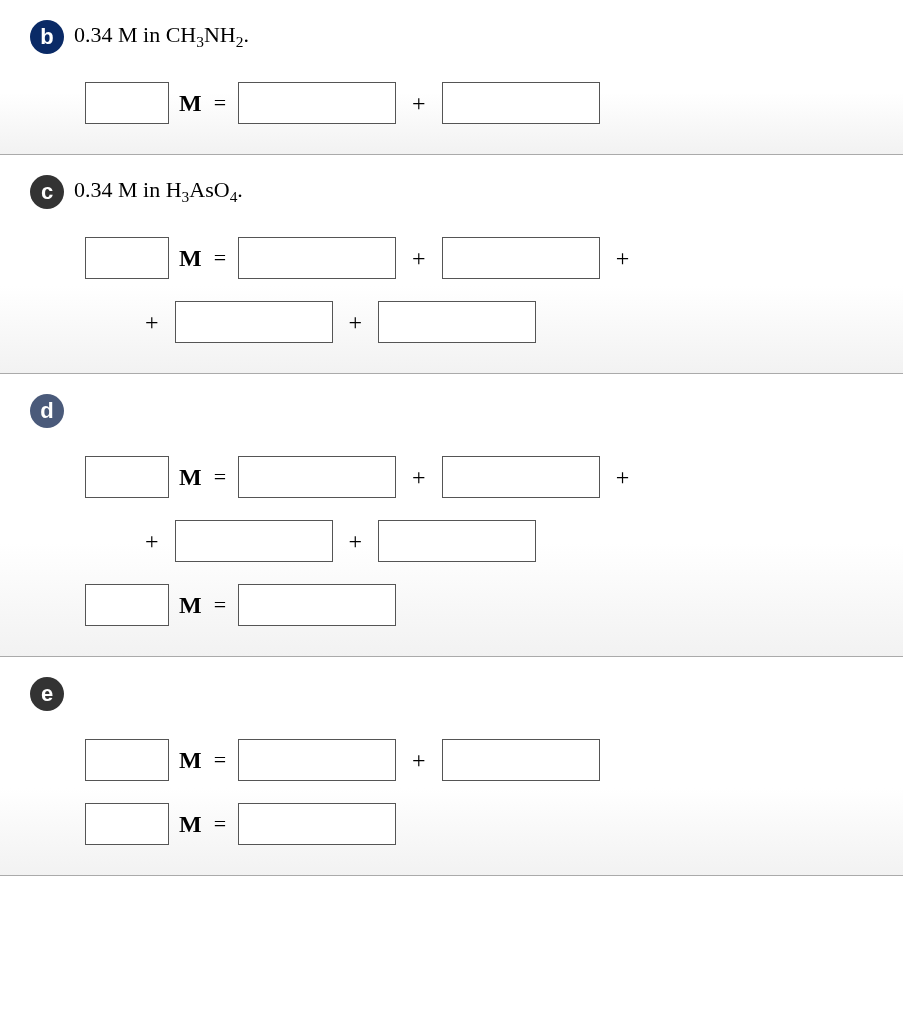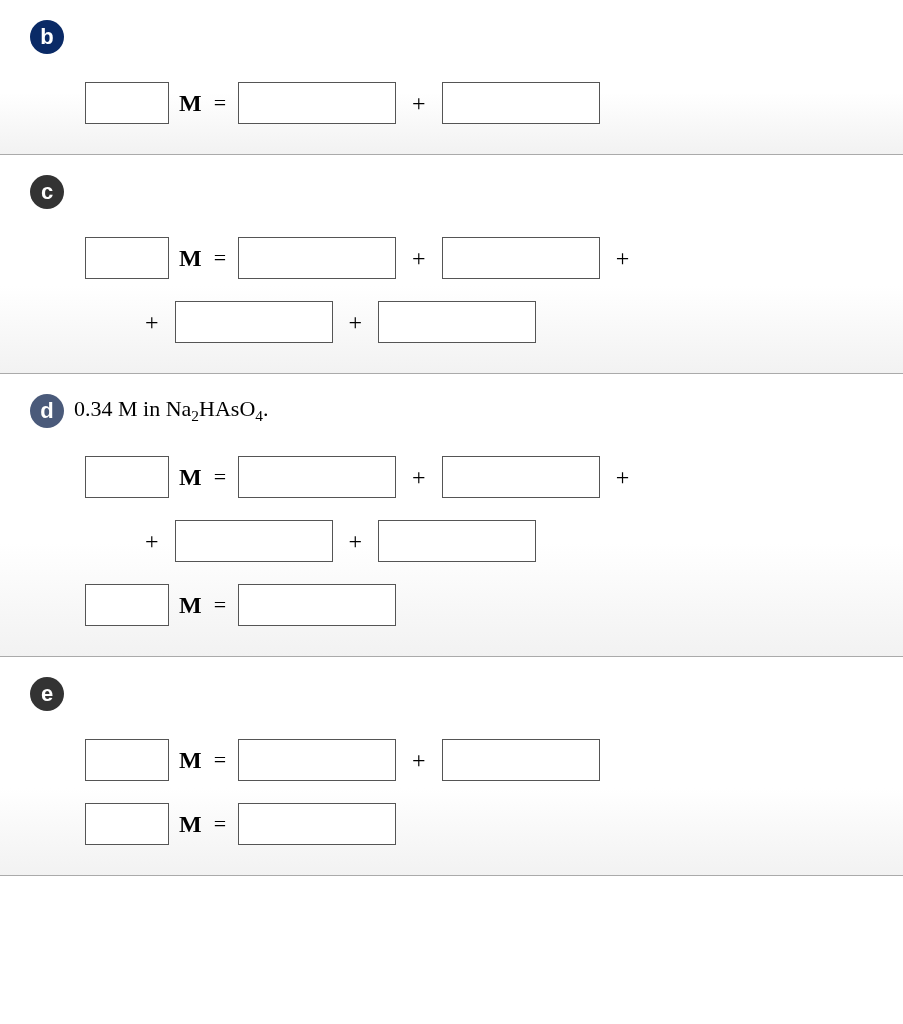--- a/index.html
+++ b/index.html
@@ -104,6 +104,9 @@
   <div class="part">
     <div class="part-header">
       <div class="part-badge b">b</div>
+      <div class="part-text">
+        <span>0.34 M in </span><span>CH<sub>3</sub>NH<sub>2</sub></span><span>.</span>
+      </div>
     </div>
     <div class="answer-block">
       <div class="answer-row">

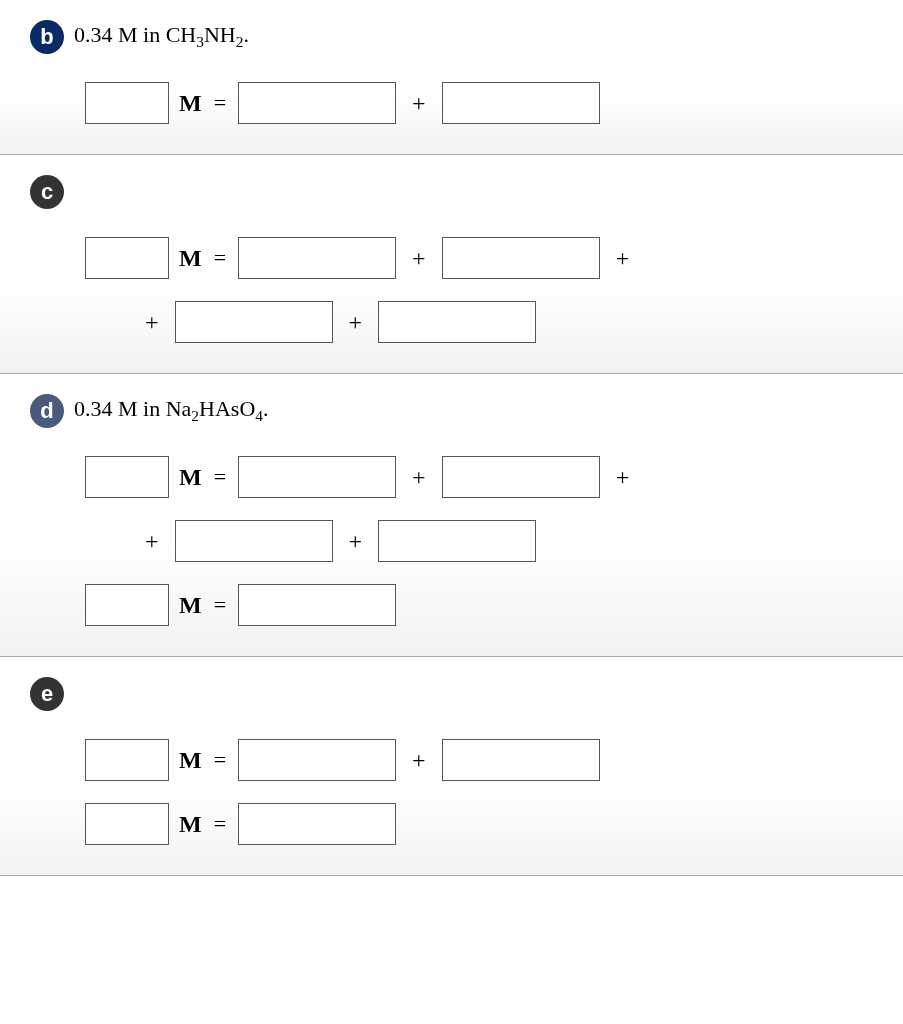--- a/index.html
+++ b/index.html
@@ -123,6 +123,9 @@
   <div class="part">
     <div class="part-header">
       <div class="part-badge c">c</div>
+      <div class="part-text">
+        <span>0.34 M in </span><span>H<sub>3</sub>AsO<sub>4</sub></span><span>.</span>
+      </div>
     </div>
     <div class="answer-block">
       <div class="answer-row">

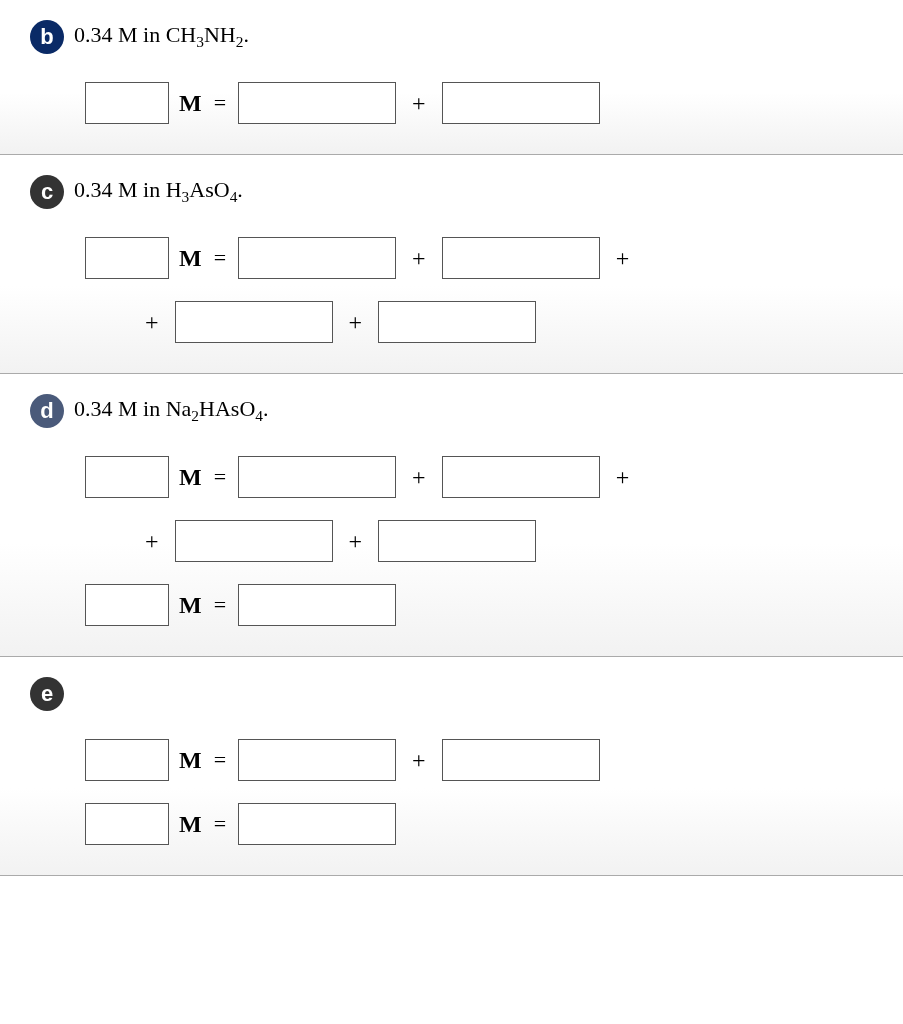--- a/index.html
+++ b/index.html
@@ -150,9 +150,6 @@
   <div class="part">
     <div class="part-header">
       <div class="part-badge d">d</div>
-      <div class="part-text">
-        <span>0.34 M in </span><span>Na<sub>2</sub>HAsO<sub>4</sub></span><span>.</span>
-      </div>
     </div>
     <div class="answer-block">
       <div class="answer-row">

